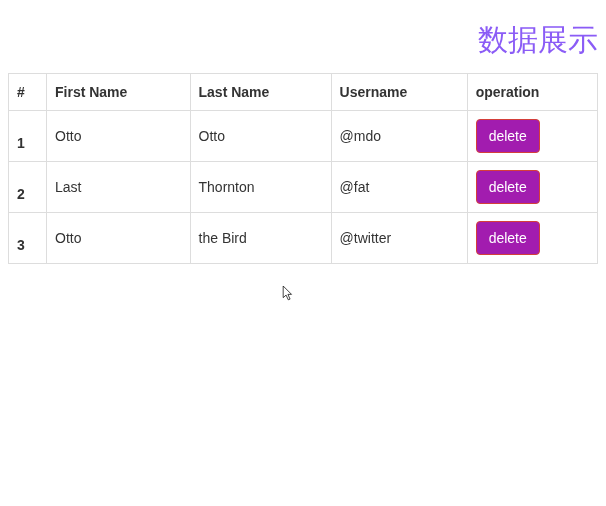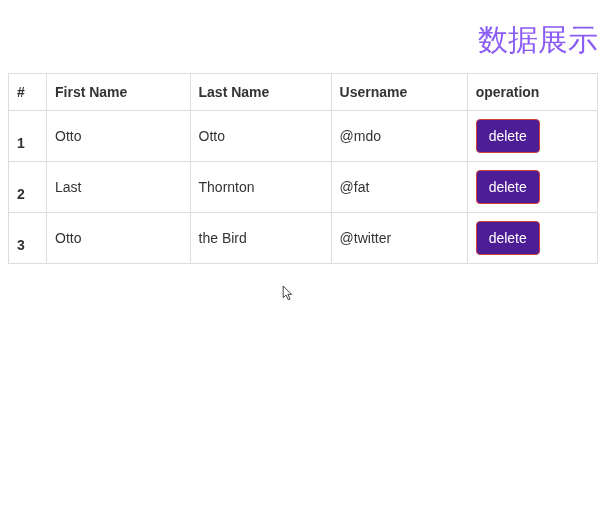--- a/index.html
+++ b/index.html
@@ -54,7 +54,7 @@
       white-space: nowrap;
       vertical-align: middle;
       cursor: pointer;
-      background-color: #4c1d95;
+      background-color: #a21caf;
       border: 1px solid #d43f3a;
       color: #fff;
       padding: 6px 12px;

